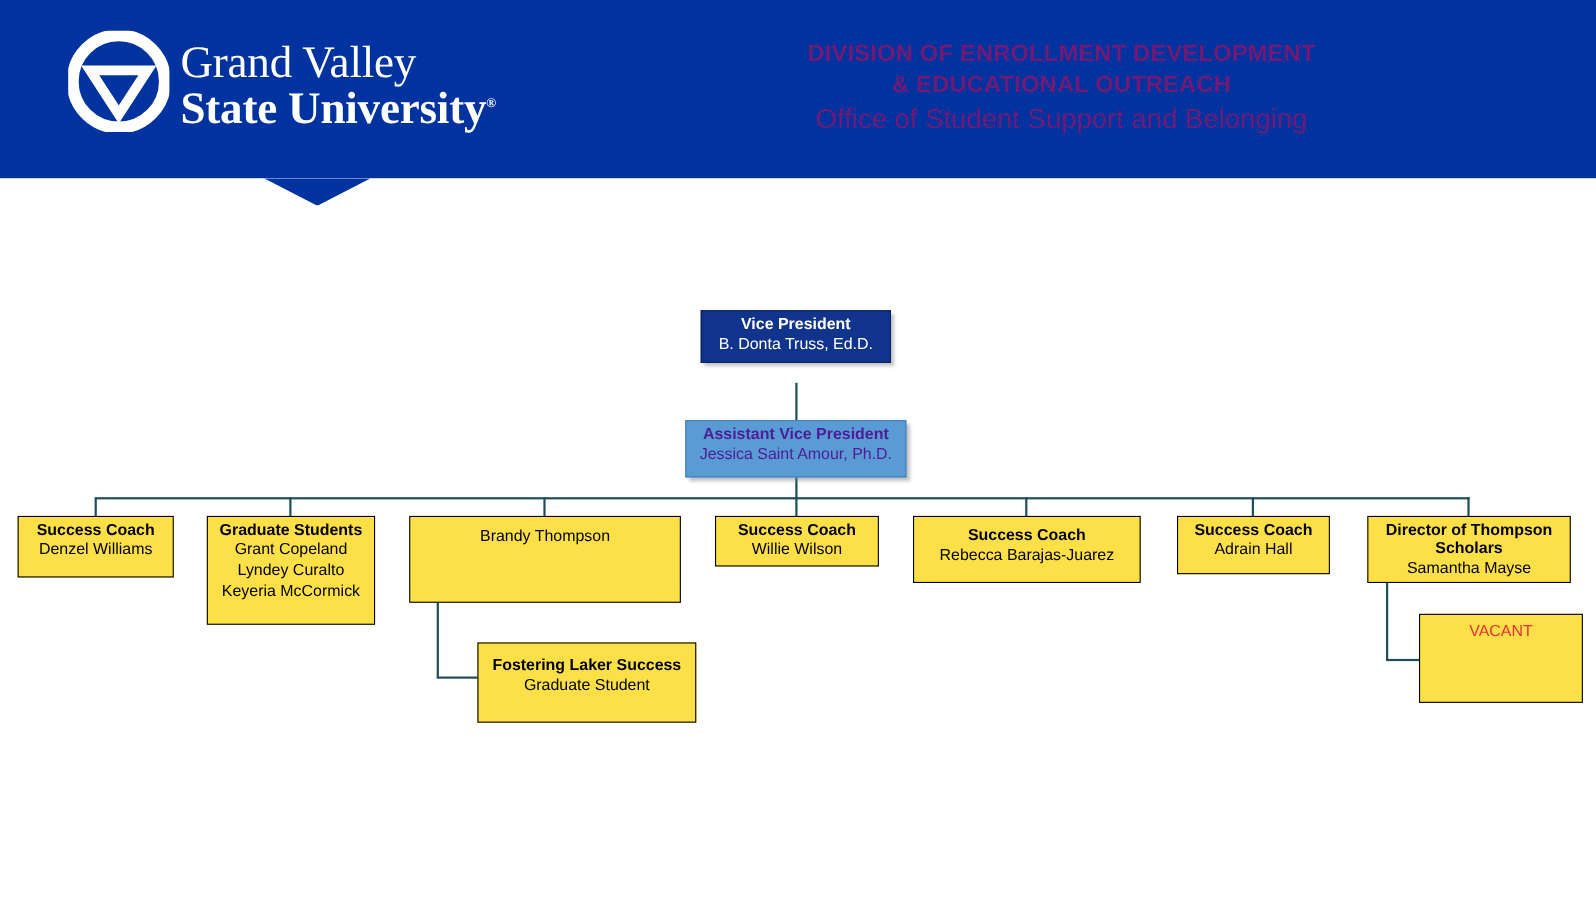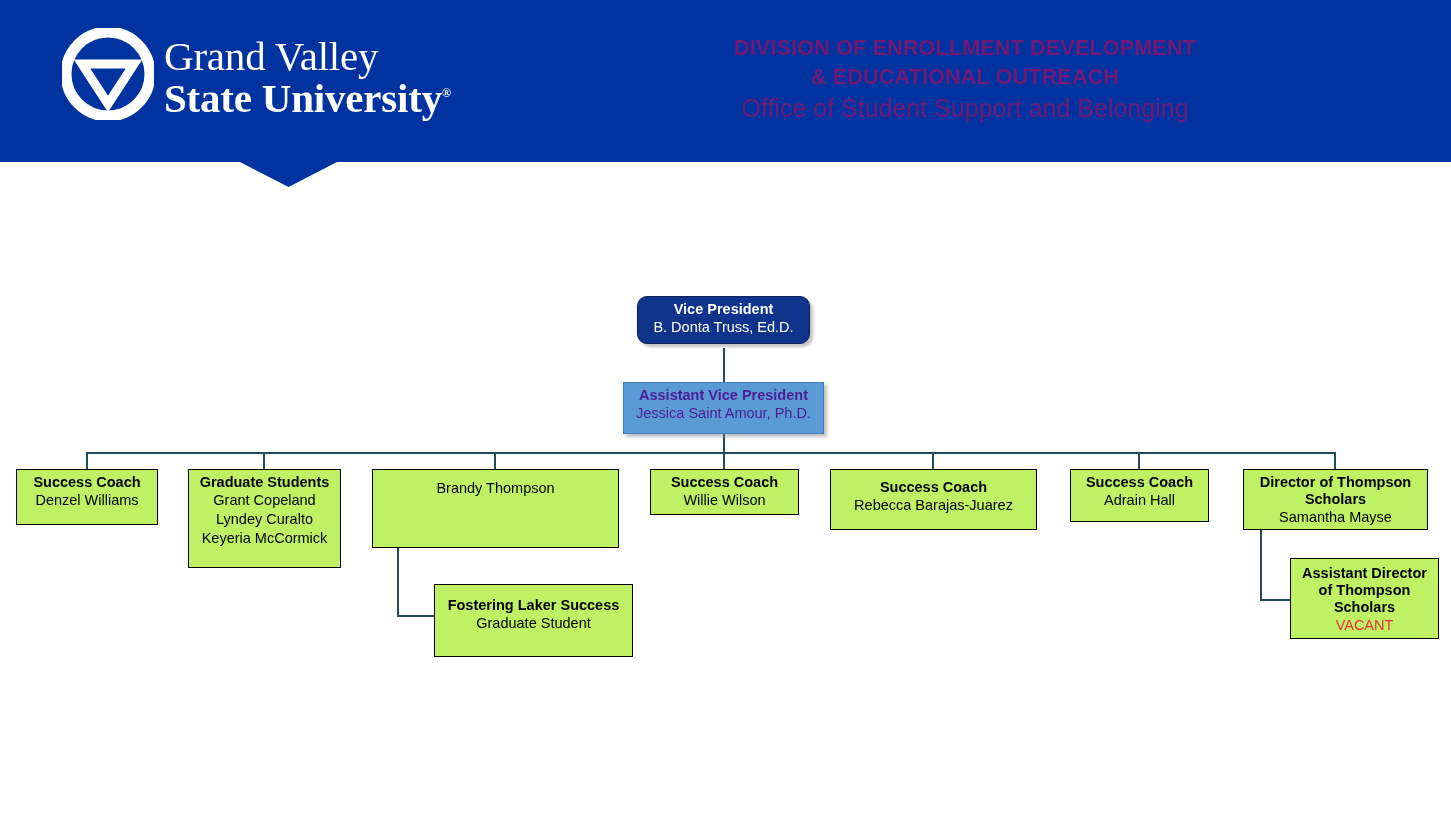--- a/index.html
+++ b/index.html
@@ -210,7 +210,7 @@
     <div class="conn conn-v" style="left:1260px; top:530px; height:70px;"></div>
     <div class="conn conn-h" style="left:1260px; top:599px; width:31px;"></div>
 
-    <div class="node exec-vp" style="left:637px; top:296px; width:173px; height:48px;border-radius:10px;">
+    <div class="node exec-vp" style="left:637px; top:282px; width:173px; height:48px;">
       <span class="title">Vice President</span>
       <span class="person">B. Donta Truss, Ed.D.</span>
     </div>

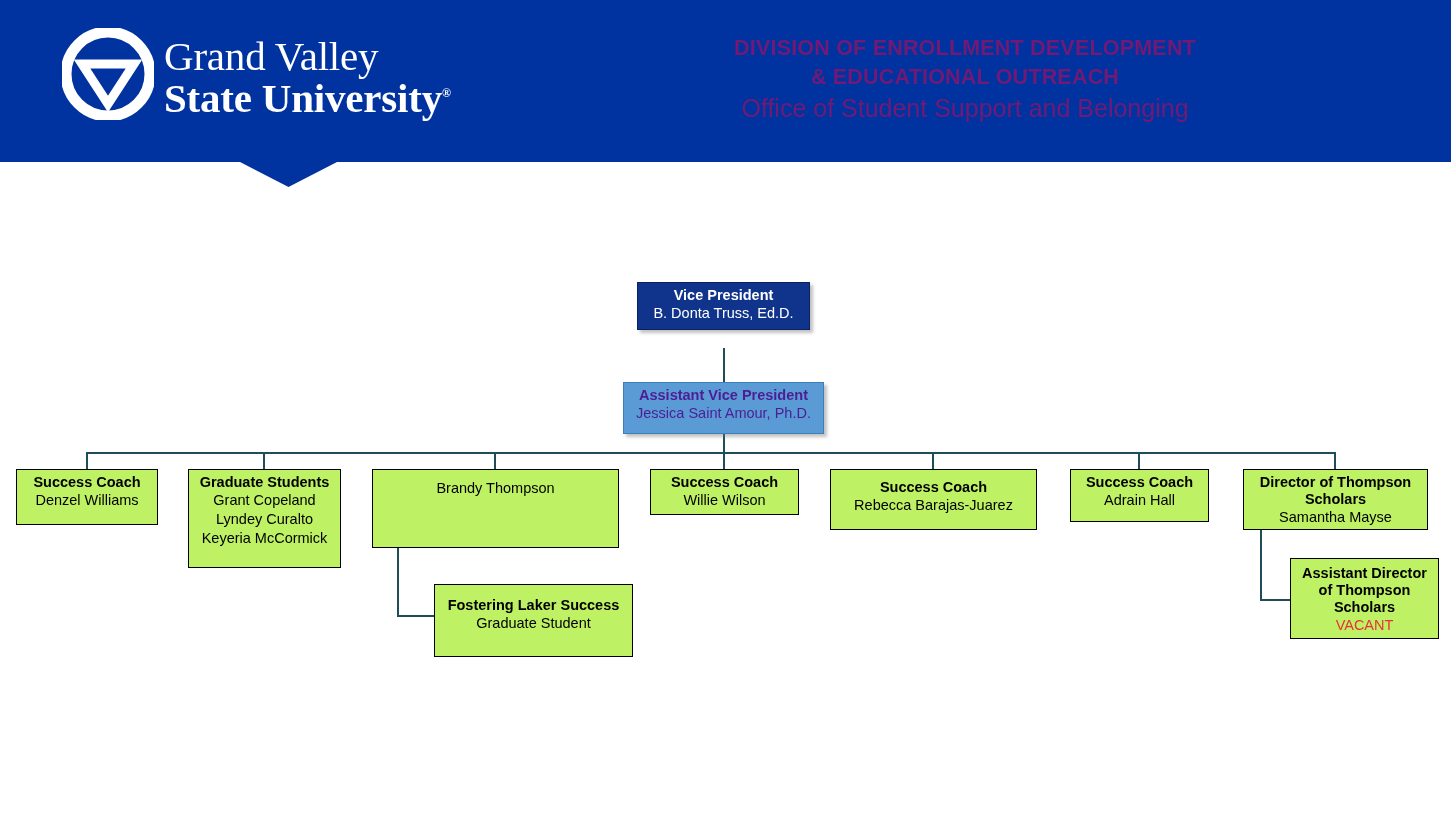--- a/index.html
+++ b/index.html
@@ -115,7 +115,7 @@
     position: absolute;
     box-sizing: border-box;
     border: 1px solid #000000;
-    background: #bef264;
+    background: #fde047;
     text-align: center;
     color: #000000;
     padding: 4px 3px 4px 3px;

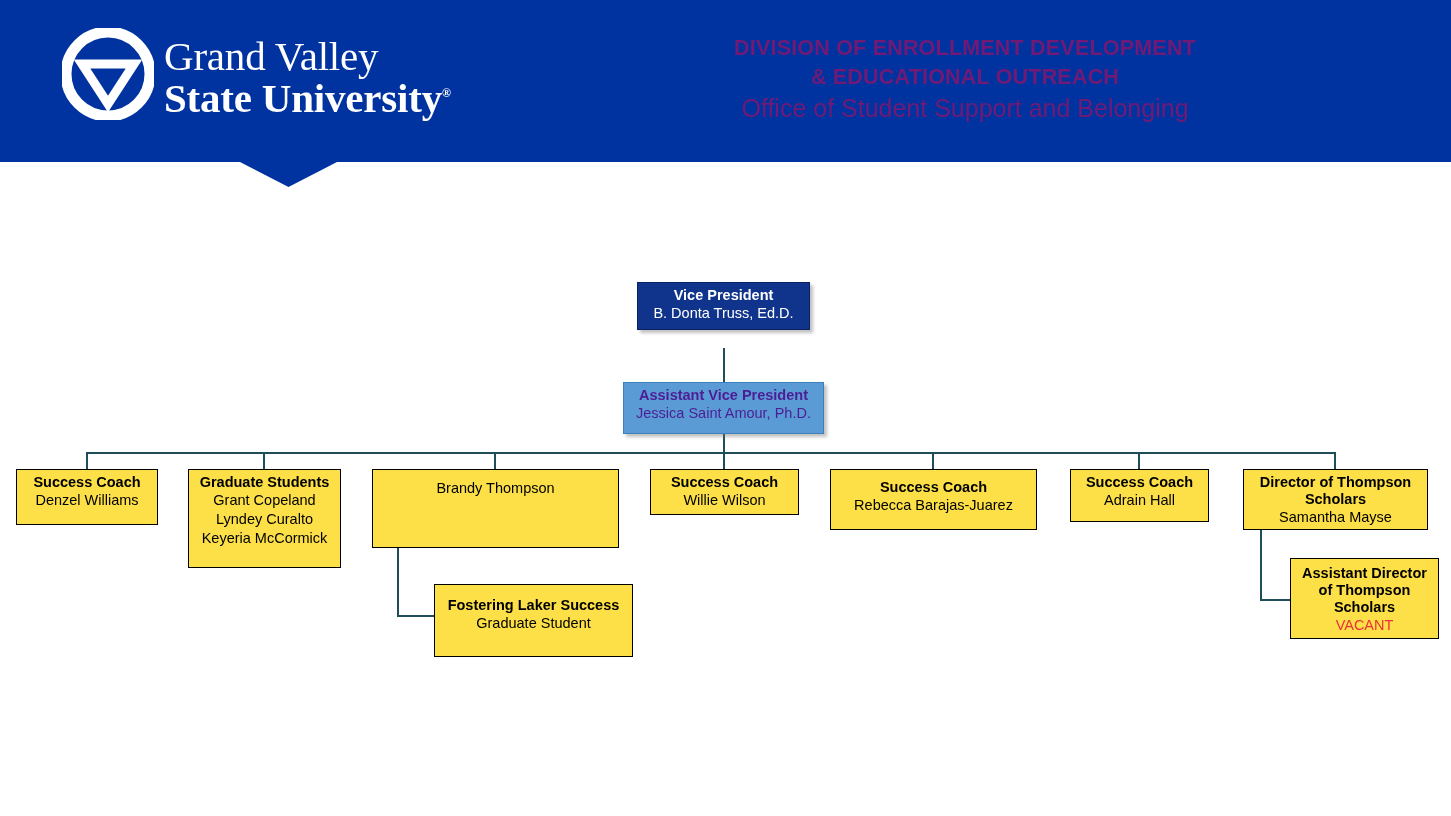--- a/index.html
+++ b/index.html
@@ -262,7 +262,6 @@
     </div>
 
     <div class="node" style="left:1290px; top:558px; width:149px; height:81px; padding-top:6px;">
-      <span class="title">Assistant Director of Thompson Scholars</span>
       <span class="person vacant">VACANT</span>
     </div>
 

